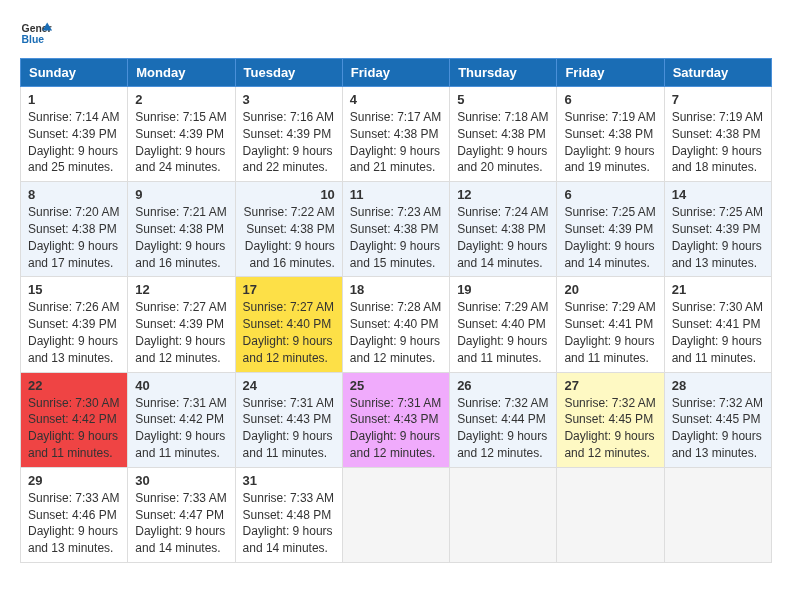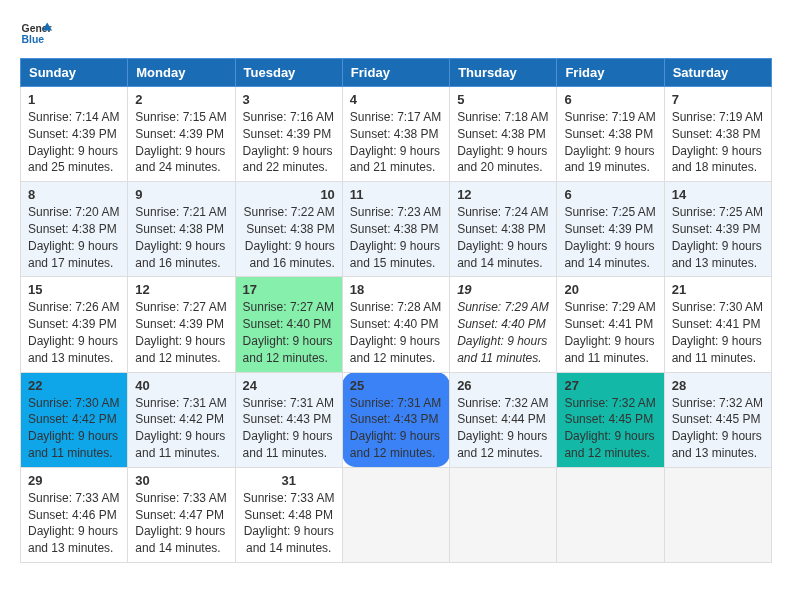--- a/index.html
+++ b/index.html
@@ -179,7 +179,7 @@
         <span class="day-number">12</span>
         <span class="cell-text">Sunrise: 7:27 AM<br>Sunset: 4:39 PM<br>Daylight: 9 hours and 12 minutes.</span>
       </td>
-        <td style="background-color: #86efac;">
+        <td style="background-color: #fde047;">
         <span class="day-number">17</span>
         <span class="cell-text">Sunrise: 7:27 AM<br>Sunset: 4:40 PM<br>Daylight: 9 hours and 12 minutes.</span>
       </td>

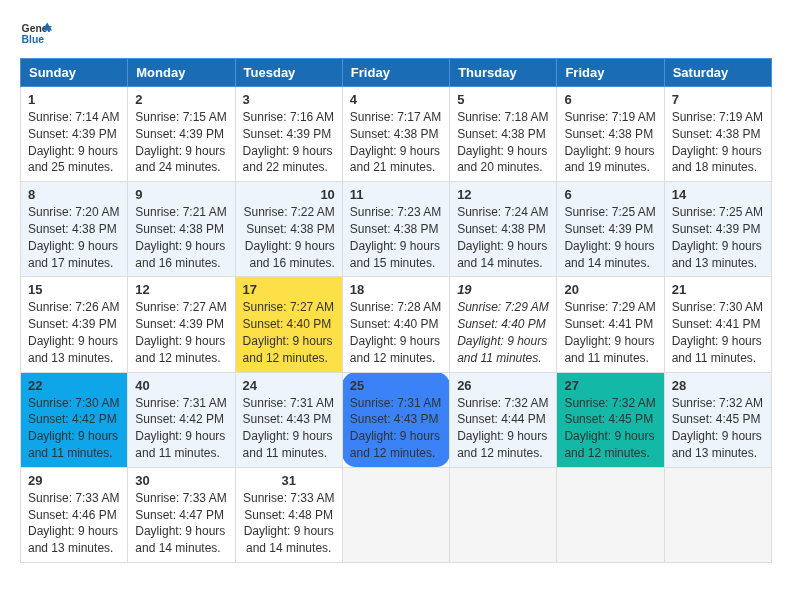--- a/index.html
+++ b/index.html
@@ -187,7 +187,7 @@
         <span class="day-number">18</span>
         <span class="cell-text">Sunrise: 7:28 AM<br>Sunset: 4:40 PM<br>Daylight: 9 hours and 12 minutes.</span>
       </td>
-        <td style="background-color: rgb(255, 255, 255); font-style: italic;">
+        <td style="background-color: rgb(255, 255, 255);">
         <span class="day-number">19</span>
         <span class="cell-text">Sunrise: 7:29 AM<br>Sunset: 4:40 PM<br>Daylight: 9 hours and 11 minutes.</span>
       </td>

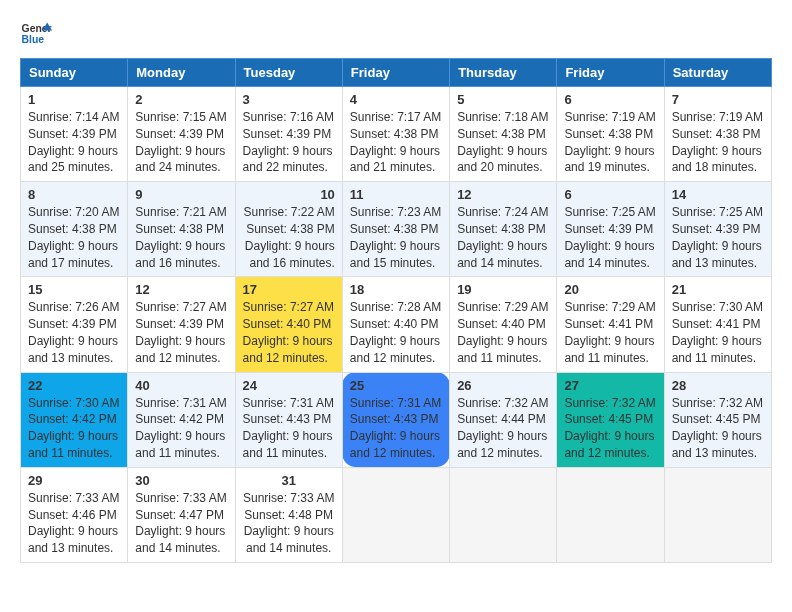--- a/index.html
+++ b/index.html
@@ -201,7 +201,7 @@
       </td>
       </tr>
       <tr>
-        <td style="background-color: #0ea5e9; margin-left: 43px;">
+        <td style="background-color: #ef4444; margin-left: 43px;">
         <span class="day-number">22</span>
         <span class="cell-text">Sunrise: 7:30 AM<br>Sunset: 4:42 PM<br>Daylight: 9 hours and 11 minutes.</span>
       </td>

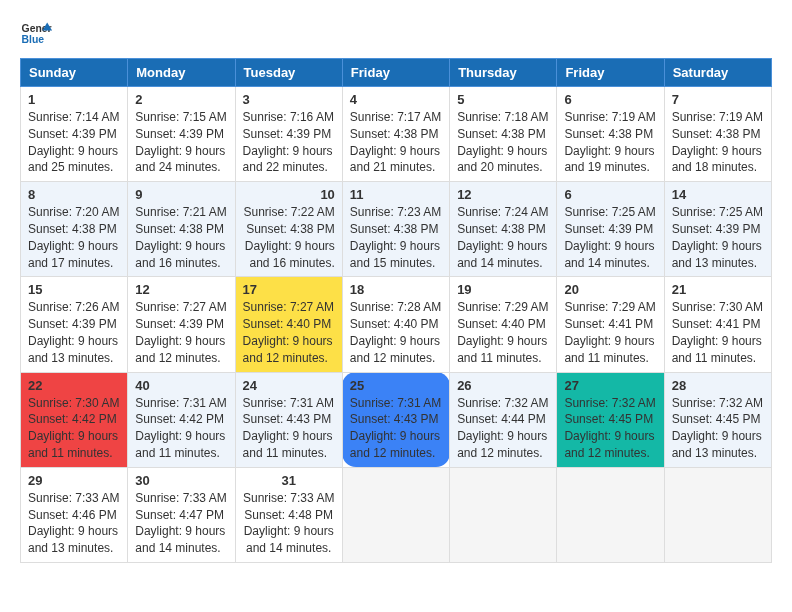--- a/index.html
+++ b/index.html
@@ -213,7 +213,7 @@
         <span class="day-number">24</span>
         <span class="cell-text">Sunrise: 7:31 AM<br>Sunset: 4:43 PM<br>Daylight: 9 hours and 11 minutes.</span>
       </td>
-        <td style="background-color: #3b82f6; border-radius: 14px;">
+        <td style="background-color: #f0abfc;">
         <span class="day-number">25</span>
         <span class="cell-text">Sunrise: 7:31 AM<br>Sunset: 4:43 PM<br>Daylight: 9 hours and 12 minutes.</span>
       </td>

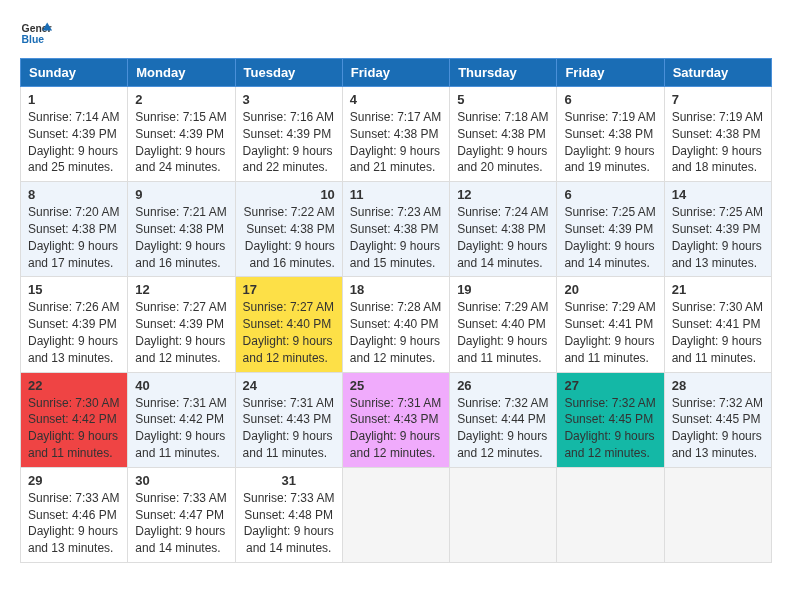--- a/index.html
+++ b/index.html
@@ -221,7 +221,7 @@
         <span class="day-number">26</span>
         <span class="cell-text">Sunrise: 7:32 AM<br>Sunset: 4:44 PM<br>Daylight: 9 hours and 12 minutes.</span>
       </td>
-        <td style="background-color: #14b8a6; margin-top: 25px;">
+        <td style="background-color: #fef9c3; margin-top: 25px;">
         <span class="day-number">27</span>
         <span class="cell-text">Sunrise: 7:32 AM<br>Sunset: 4:45 PM<br>Daylight: 9 hours and 12 minutes.</span>
       </td>

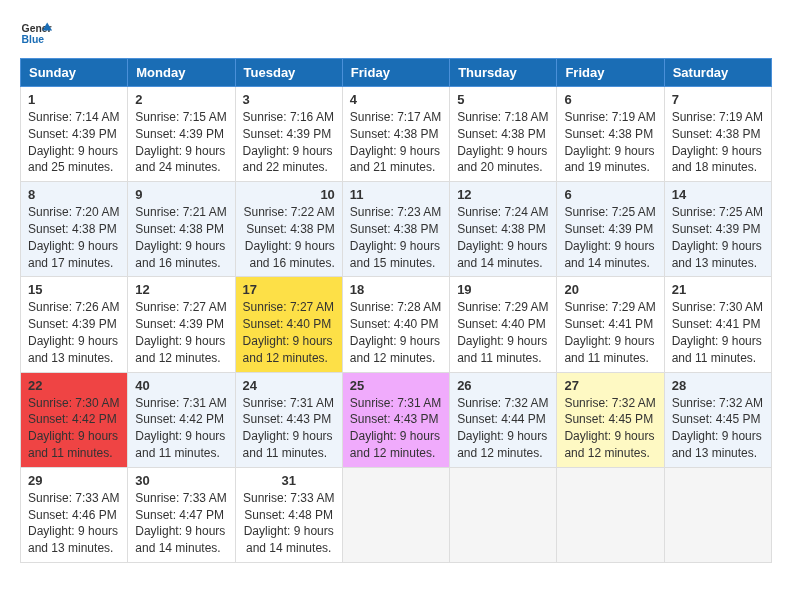--- a/index.html
+++ b/index.html
@@ -239,7 +239,7 @@
         <span class="day-number">30</span>
         <span class="cell-text">Sunrise: 7:33 AM<br>Sunset: 4:47 PM<br>Daylight: 9 hours and 14 minutes.</span>
       </td>
-        <td style="background-color: rgb(255, 255, 255); text-align: center;">
+        <td style="background-color: rgb(255, 255, 255);">
         <span class="day-number">31</span>
         <span class="cell-text">Sunrise: 7:33 AM<br>Sunset: 4:48 PM<br>Daylight: 9 hours and 14 minutes.</span>
       </td>

